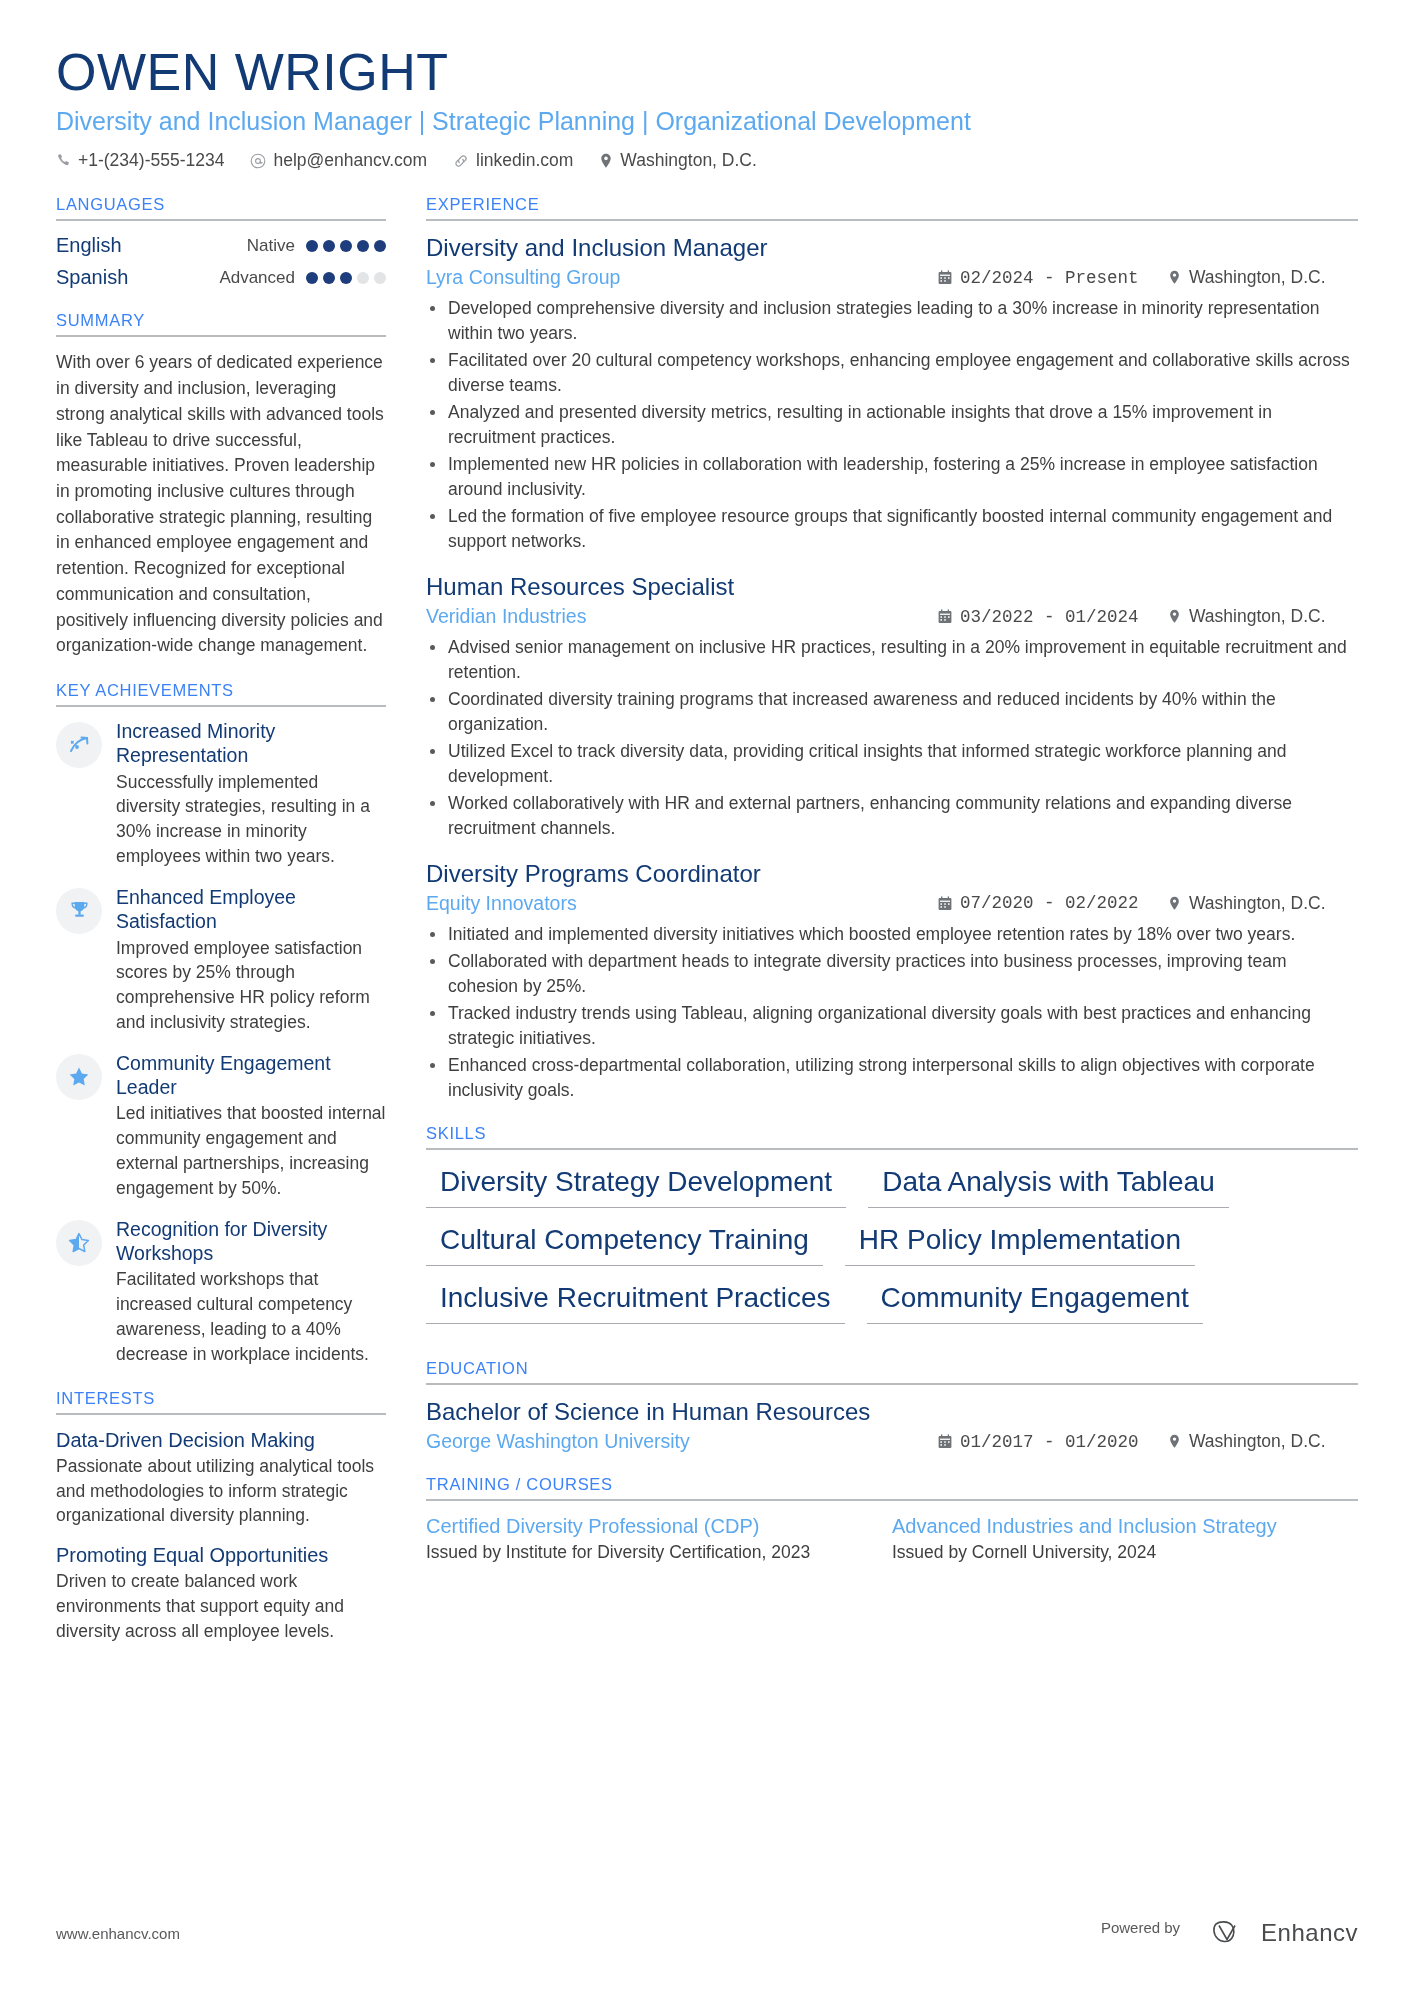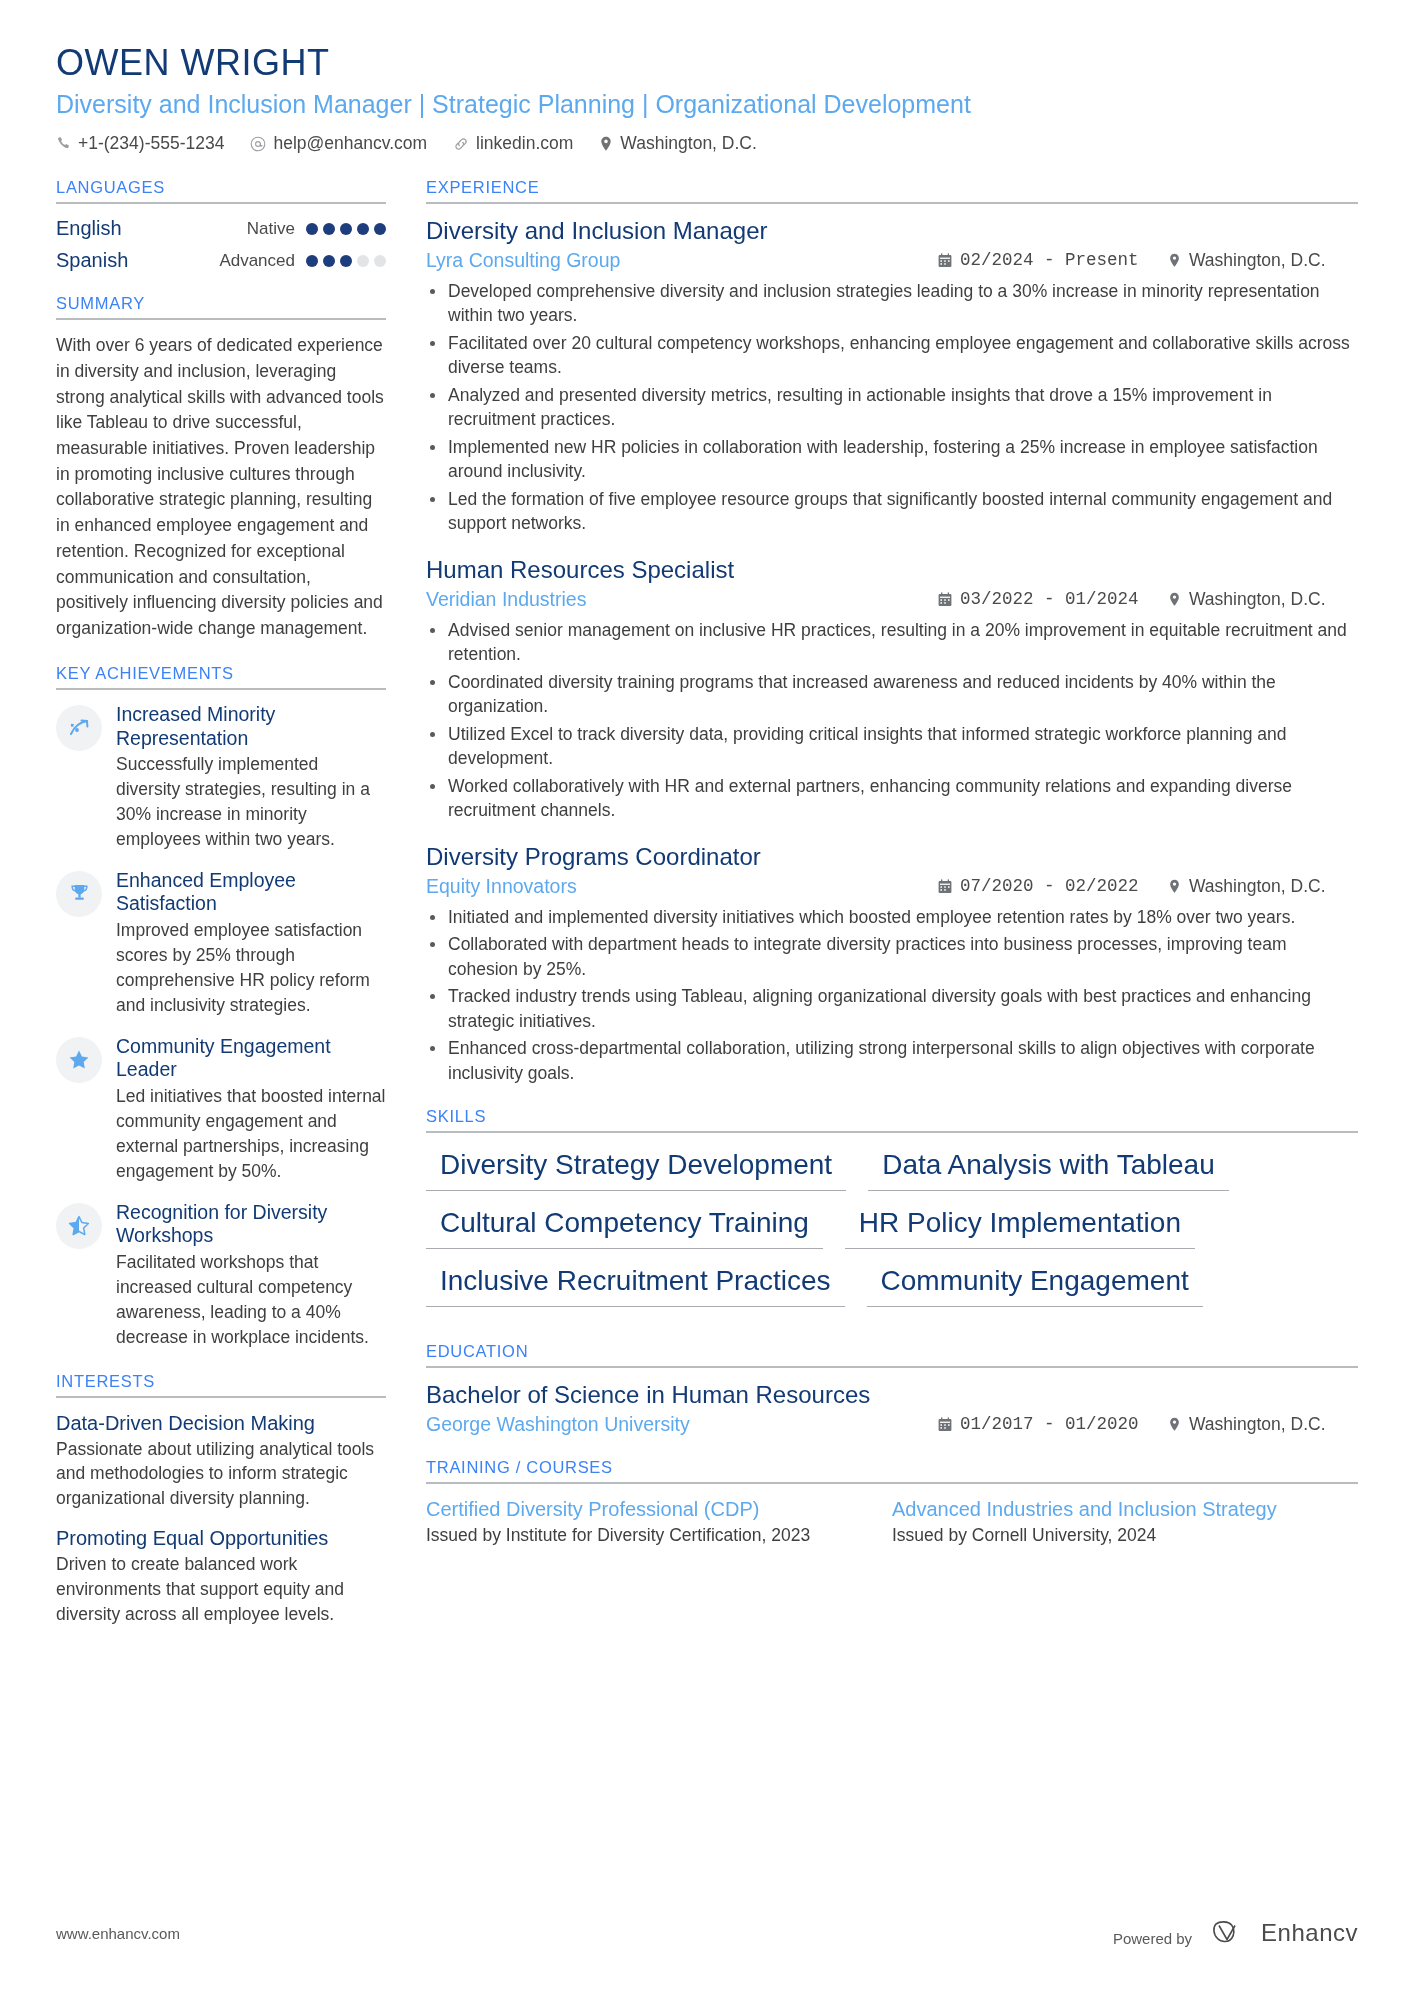--- a/index.html
+++ b/index.html
@@ -22,7 +22,7 @@
 
   
   .hdr-name {
-    font-size: 36px;
+    font-size: 52px;
     font-weight: 400;
     letter-spacing: 0.5px;
     color: #123a74;

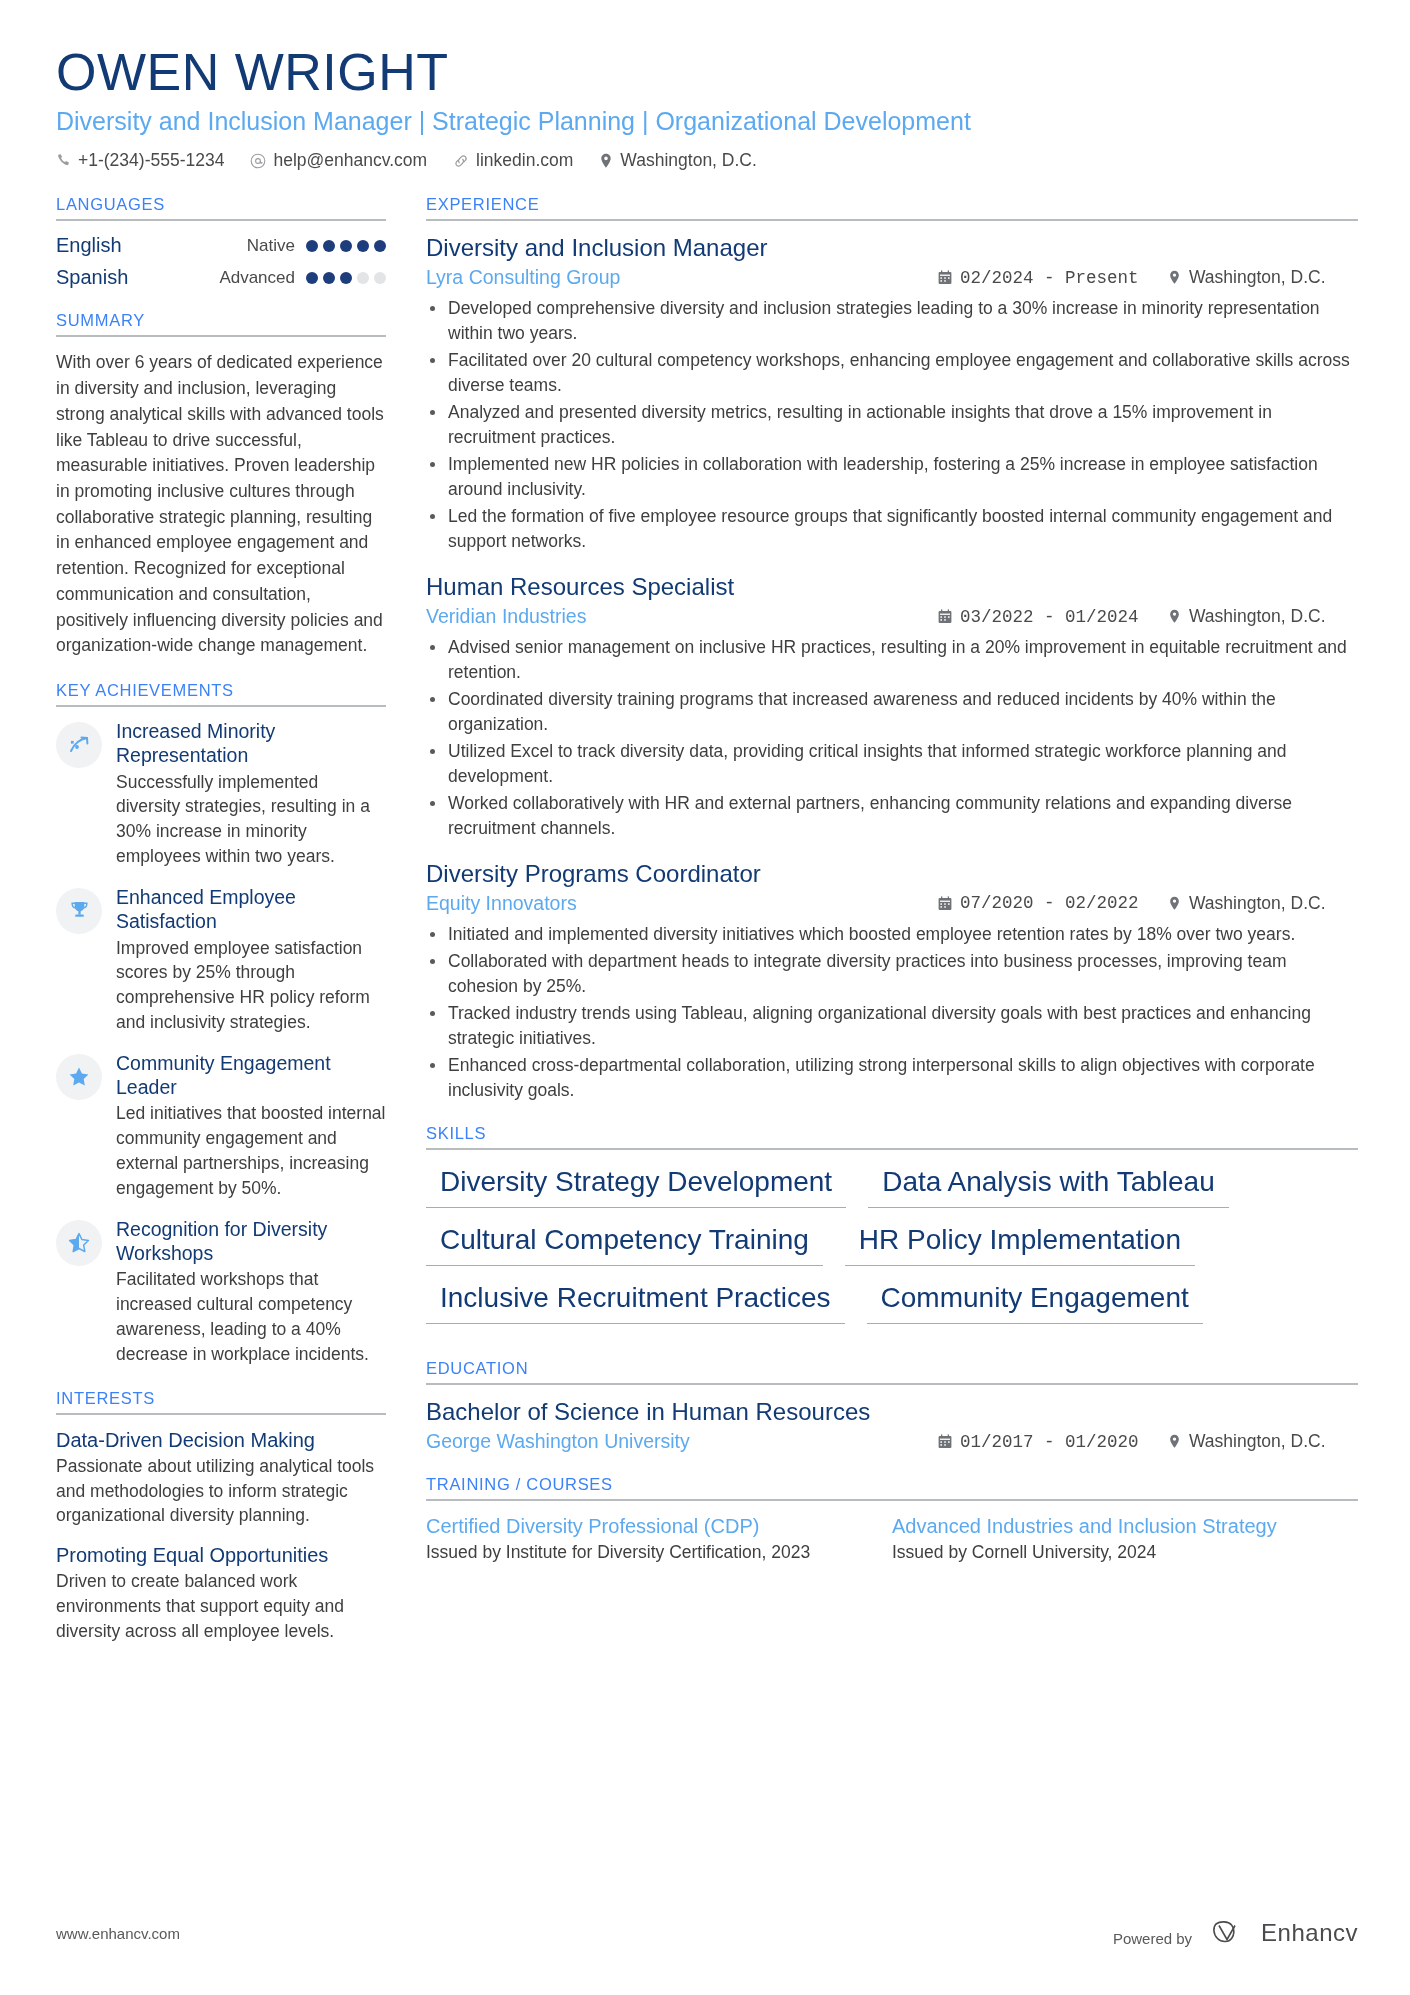--- a/index.html
+++ b/index.html
@@ -256,8 +256,8 @@
   }
   .brand {
     display: flex;
-    align-items: flex-end;
-    gap: 20px;
+    align-items: flex-start;
+    gap: 32px;
   }
   .brand-logo { display: flex; align-items: center; gap: 9px; }
   .brand-word {

